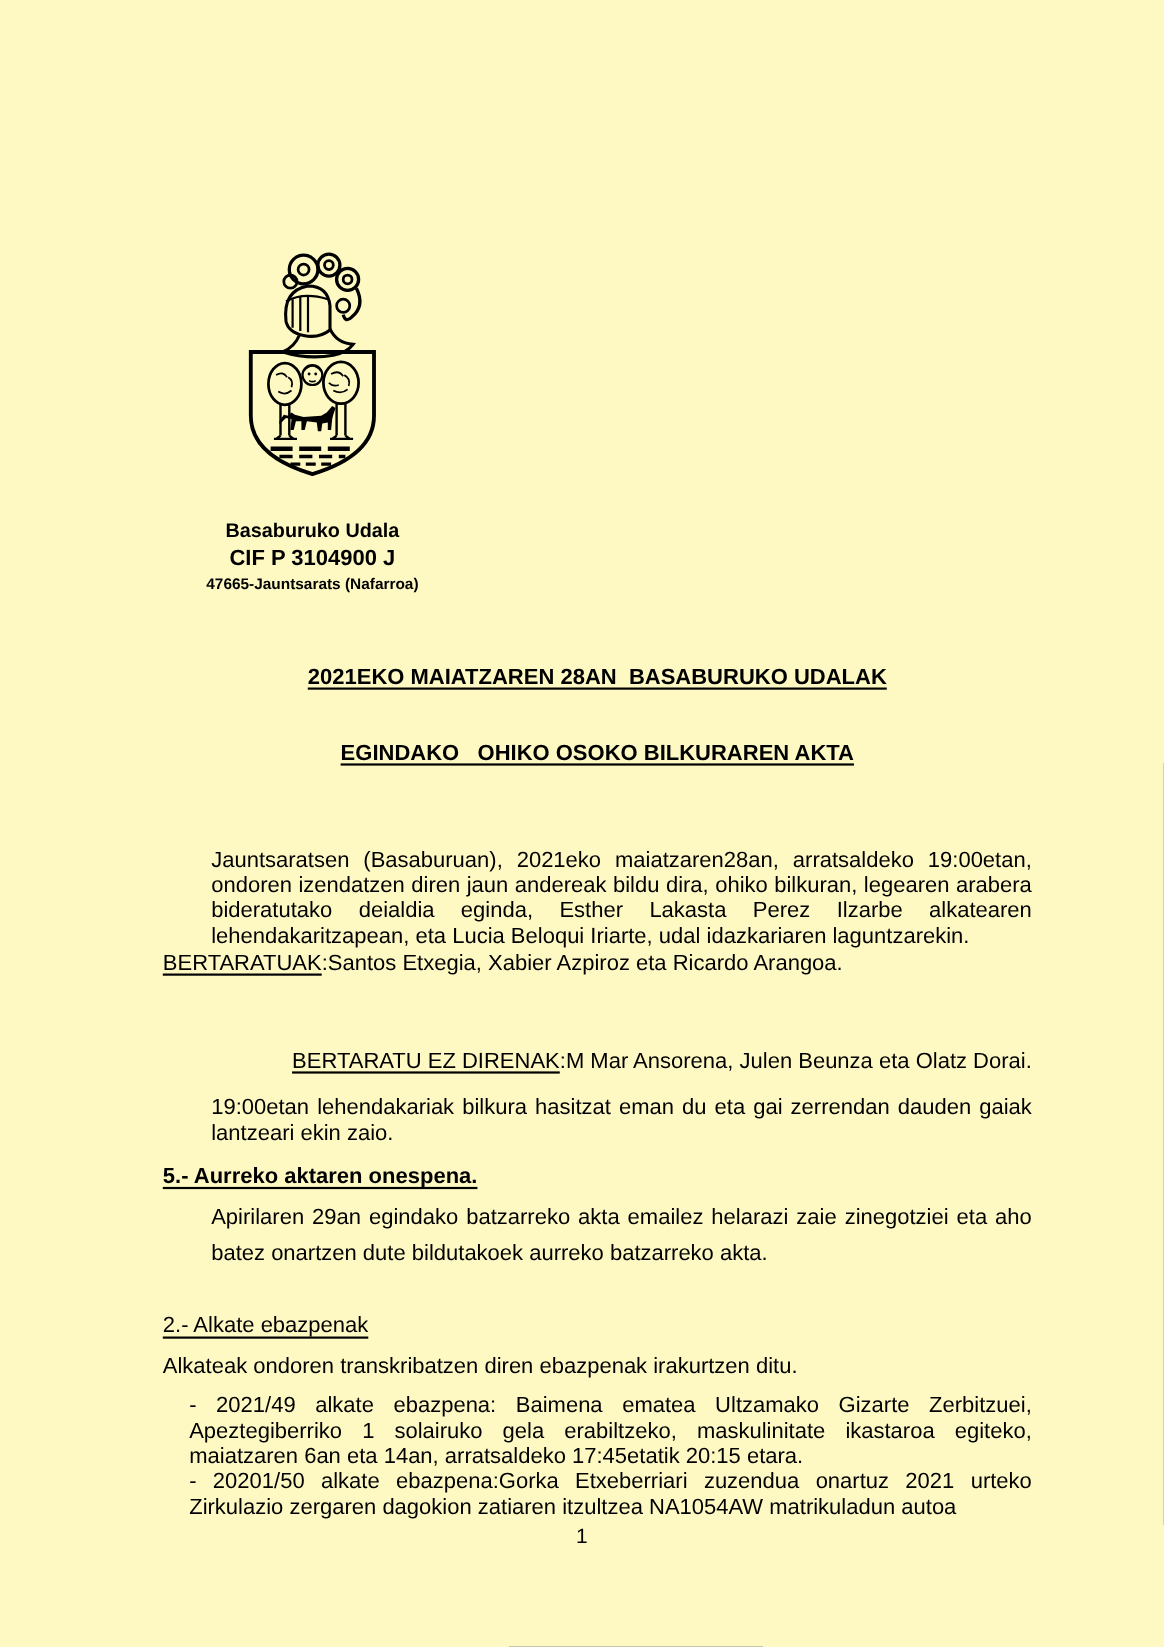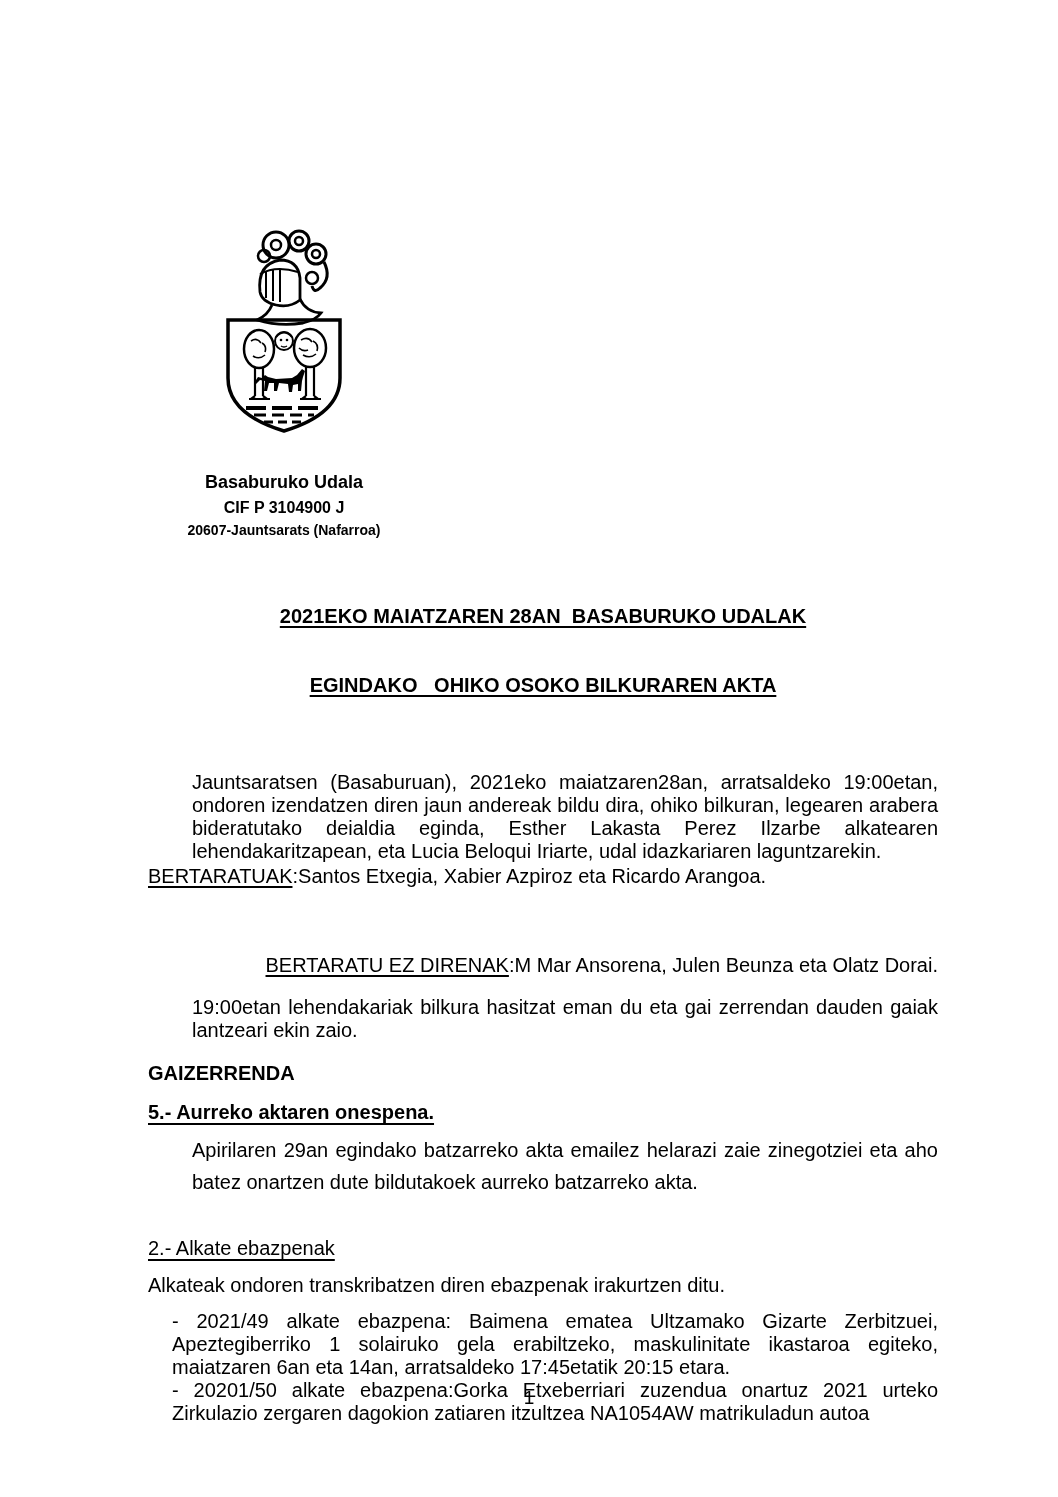--- a/index.html
+++ b/index.html
@@ -8,7 +8,7 @@
     width: 1058px;
     height: 1497px;
     margin: 0 auto;
-    background: #ffffff;
+    background: #fef9c3;
     color: #000000;
     font-family: "Liberation Sans", sans-serif;
     box-sizing: border-box;

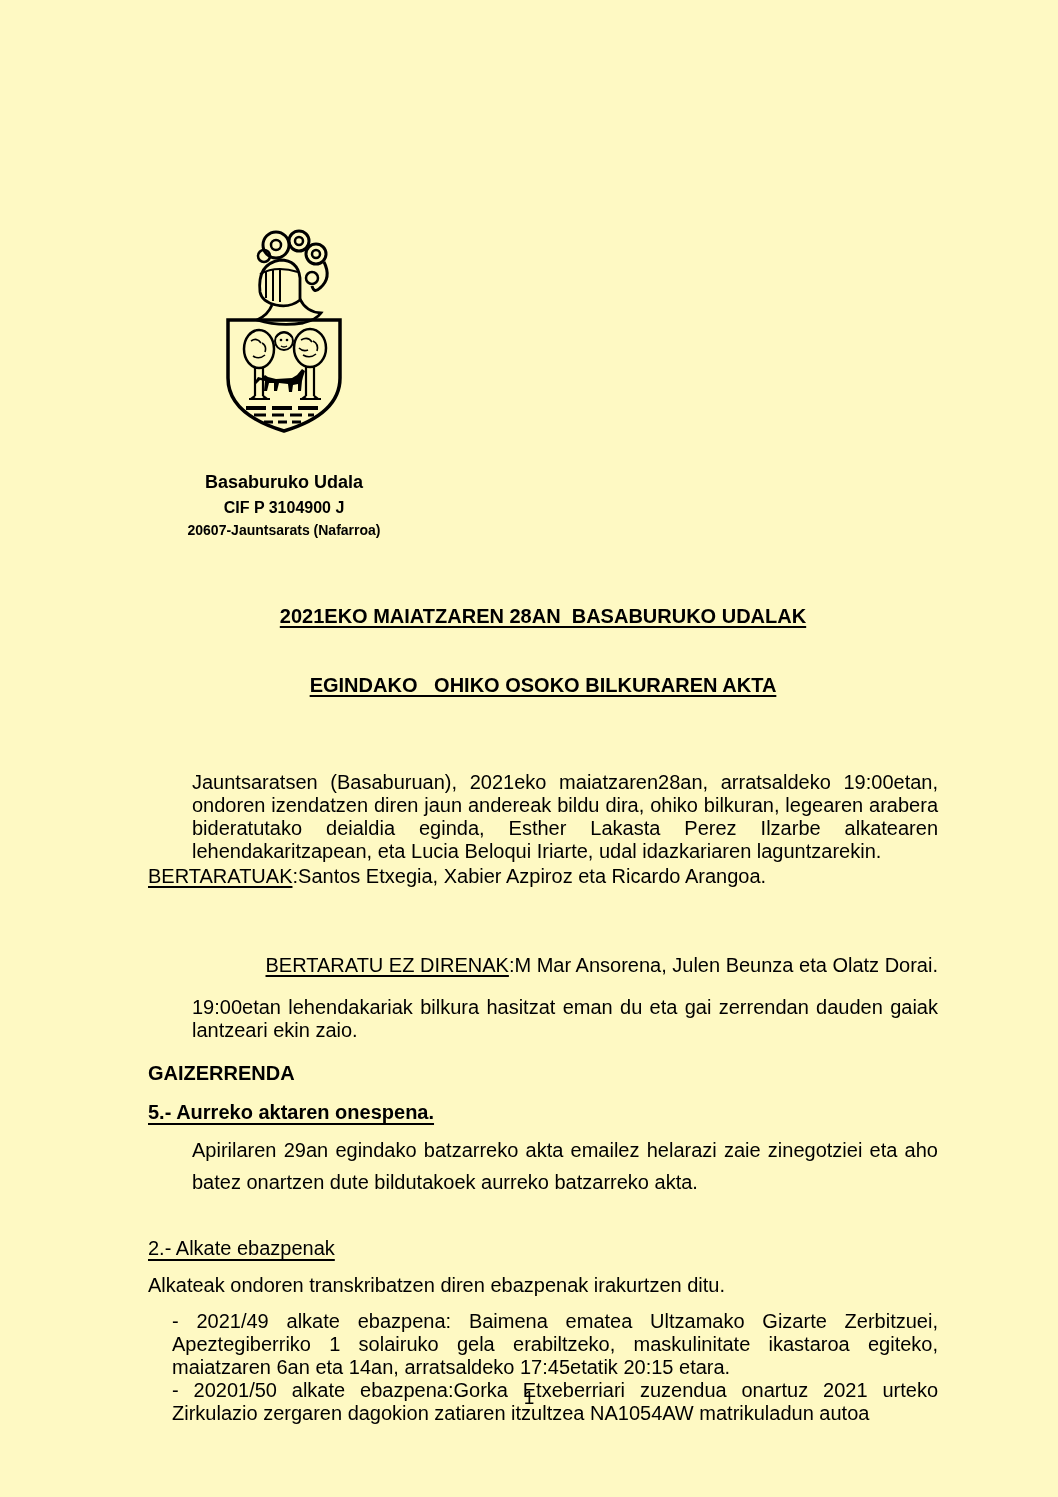--- a/index.html
+++ b/index.html
@@ -18,7 +18,7 @@
   .letterhead { width: 272px; text-align: center; }
   .crest { display: block; margin: 0 auto; width: 120px; height: 210px; }
   .org  { font-size: 18px; font-weight: bold; line-height: 20px; margin-top: 34px; }
-  .cif  { font-size: 16px; font-weight: bold; line-height: 20px; margin-top: 6px; }
+  .cif  { font-size: 20px; font-weight: bold; line-height: 20px; margin-top: 6px; }
   .addr { font-size: 14px; font-weight: bold; line-height: 20px; margin-top: 2px; }
 
   .title {

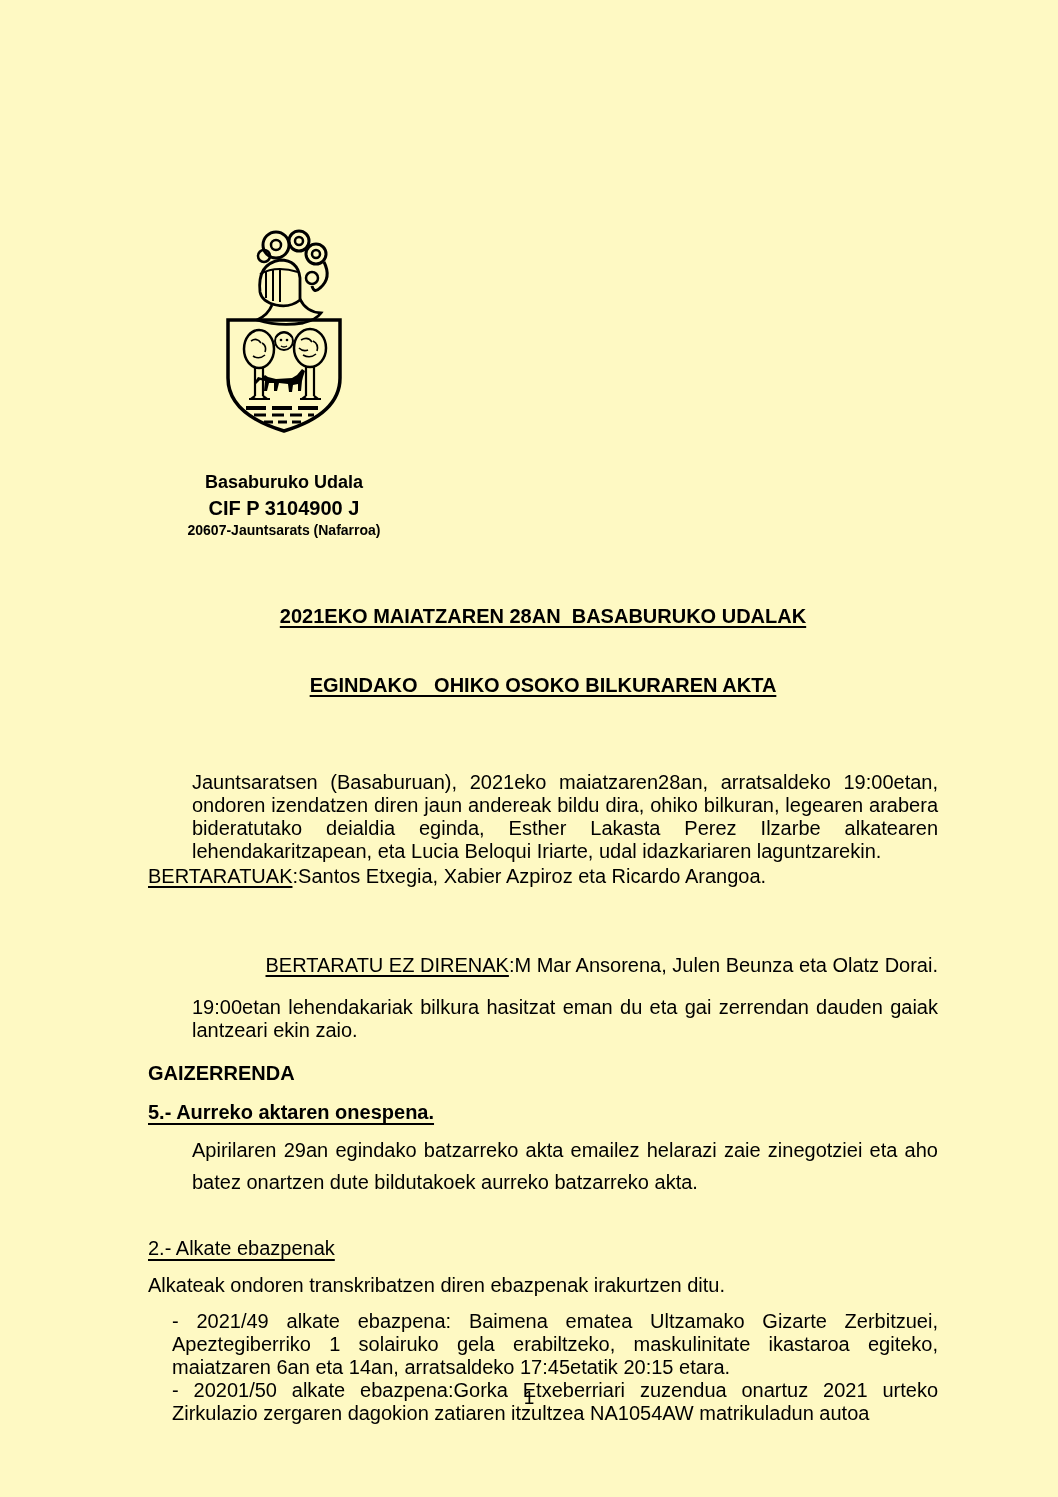--- a/index.html
+++ b/index.html
@@ -113,7 +113,7 @@
     </svg>
     <div class="org">Basaburuko Udala</div>
     <div class="cif">CIF P 3104900 J</div>
-    <div class="addr">20607-Jauntsarats (Nafarroa)</div>
+    <div class="addr">47665-Jauntsarats (Nafarroa)</div>
   </div>
 
   <div class="title">

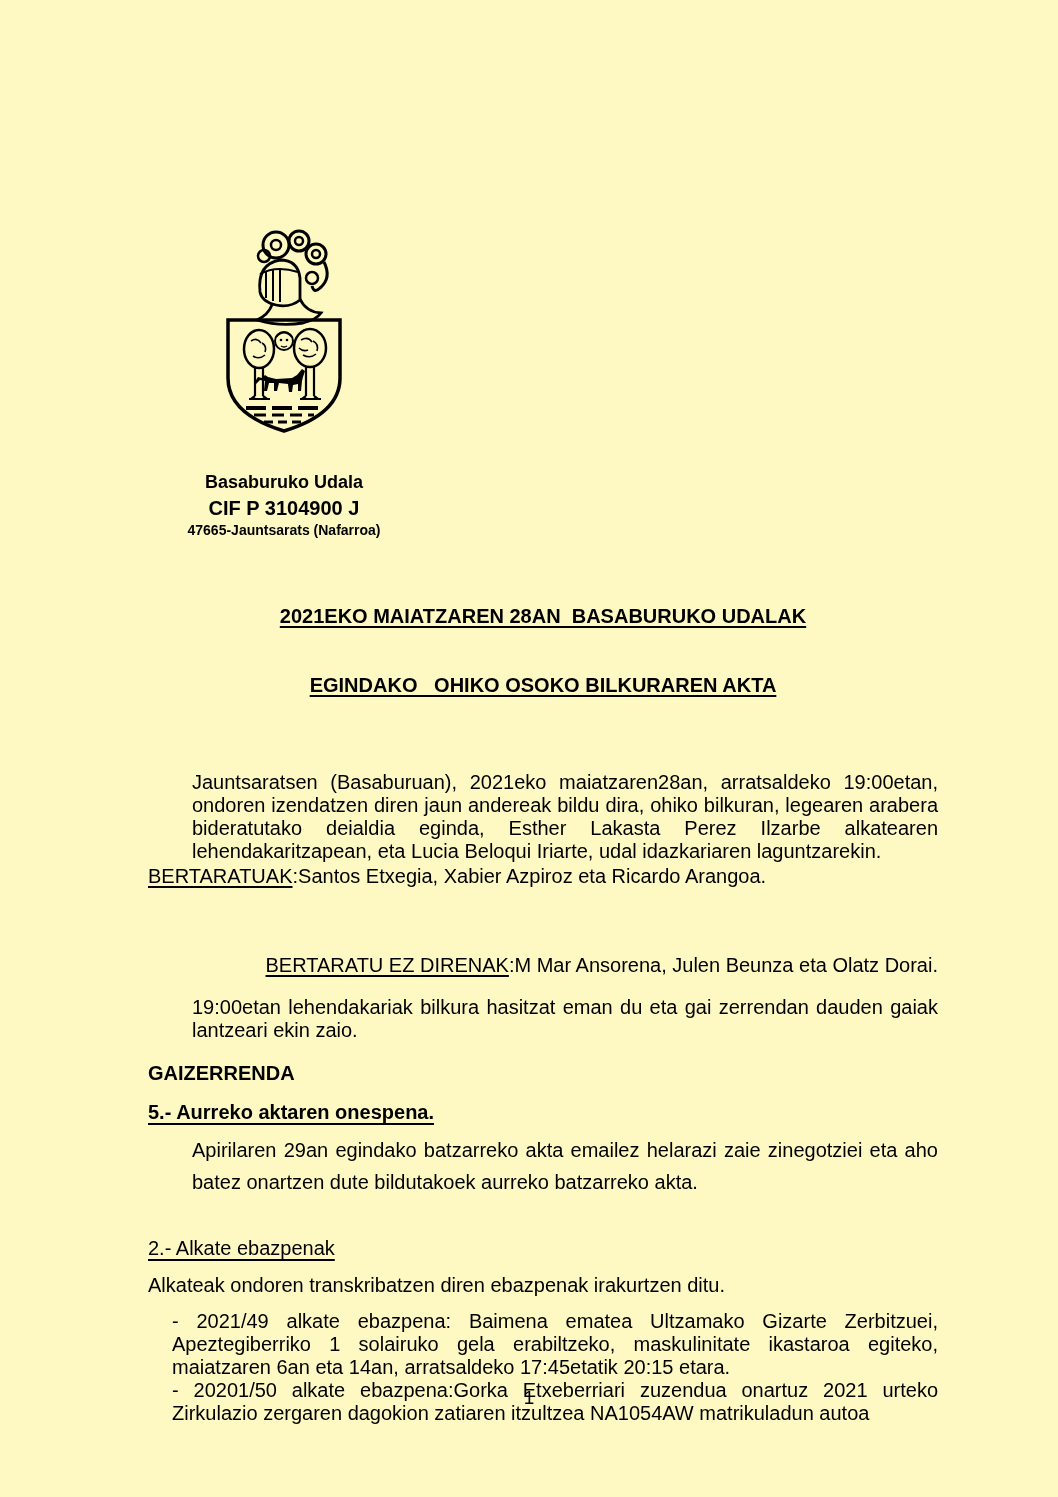--- a/index.html
+++ b/index.html
@@ -130,7 +130,6 @@
 
   <p class="opening j">19:00etan lehendakariak bilkura hasitzat eman du eta gai zerrendan dauden gaiak lantzeari ekin zaio.</p>
 
-  <p class="gaiz">GAIZERRENDA</p>
 
   <p class="item1h"><span class="hu">5.- Aurreko aktaren onespena.</span></p>
   <p class="item1b j">Apirilaren 29an egindako batzarreko akta emailez helarazi zaie zinegotziei eta aho batez onartzen dute bildutakoek aurreko batzarreko akta.</p>

